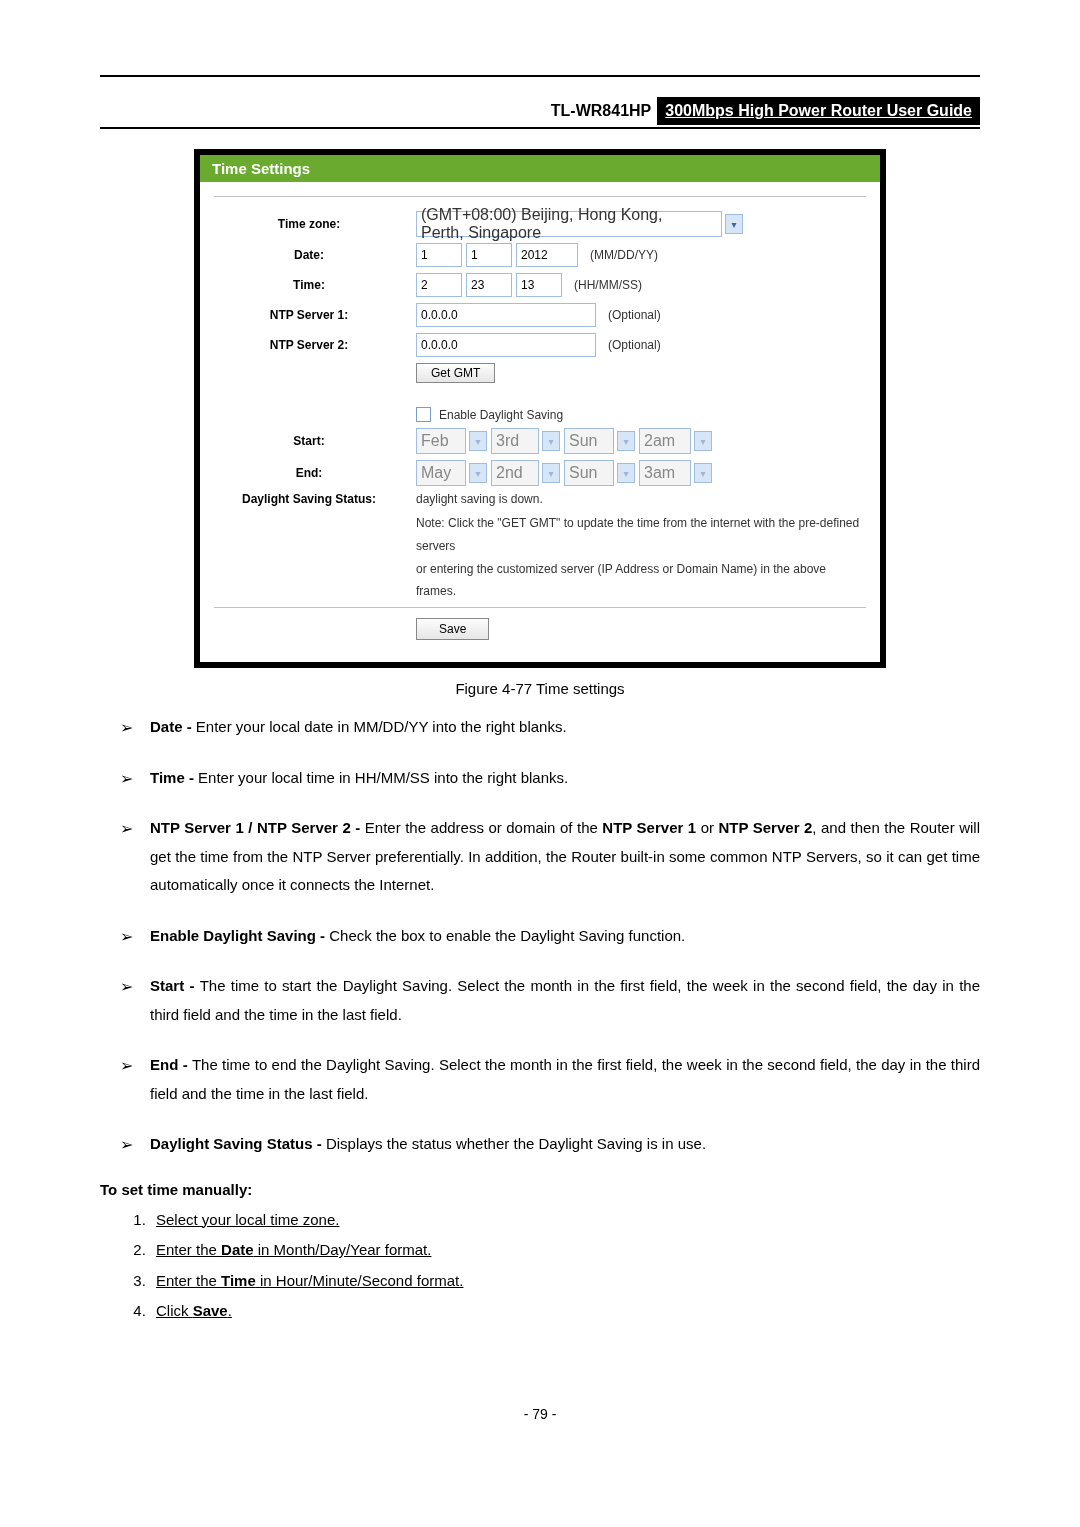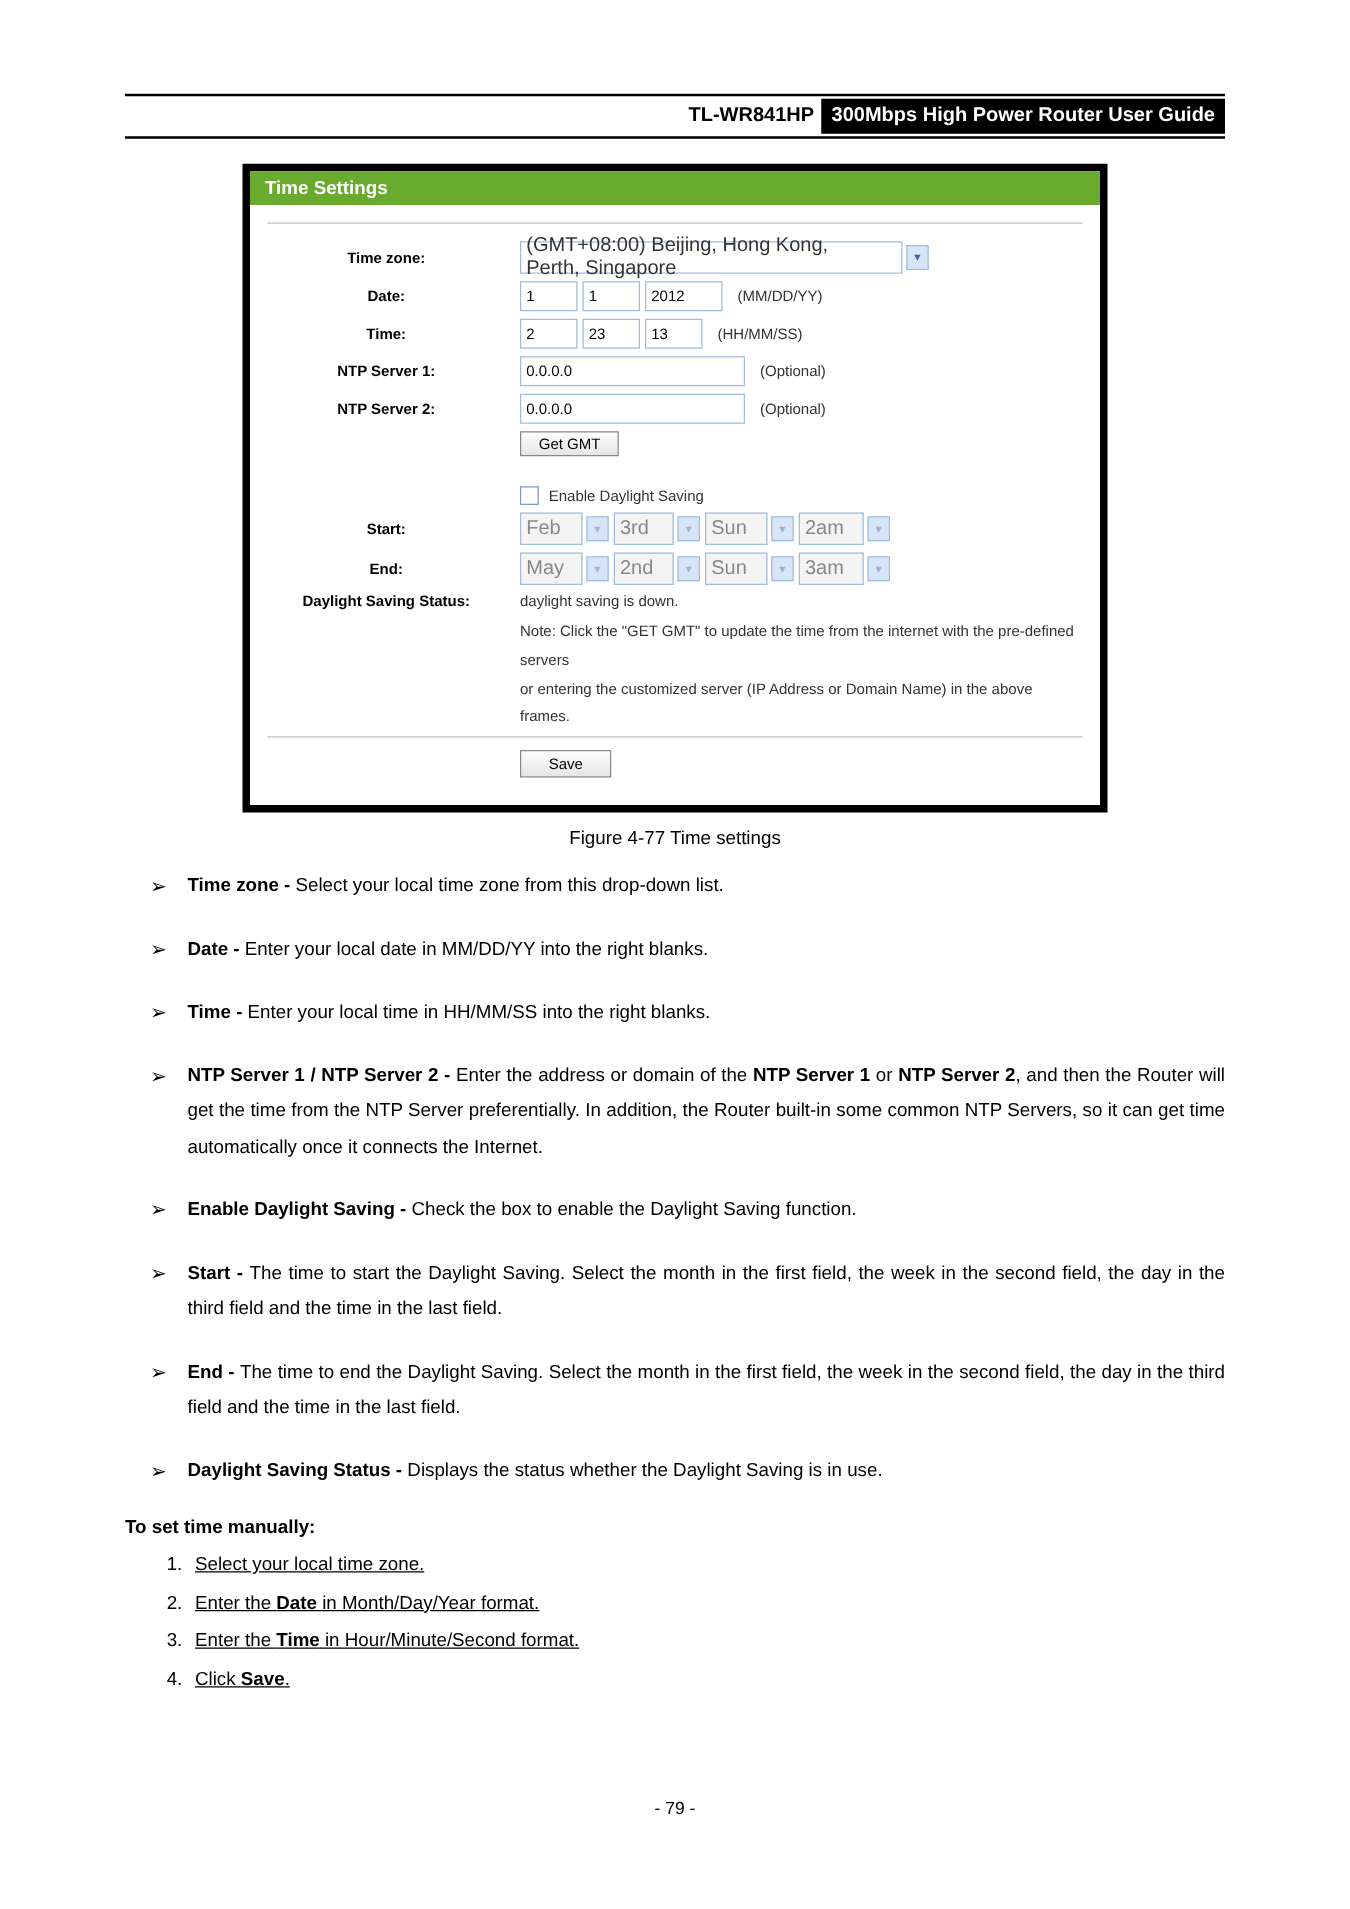--- a/index.html
+++ b/index.html
@@ -26,7 +26,7 @@
     display: flex;
     justify-content: flex-end;
     align-items: center;
-    margin: 0 100px 0 100px;
+    margin: 18px 100px 0 100px;
   }
   .hdr-model {
     font-weight: bold;

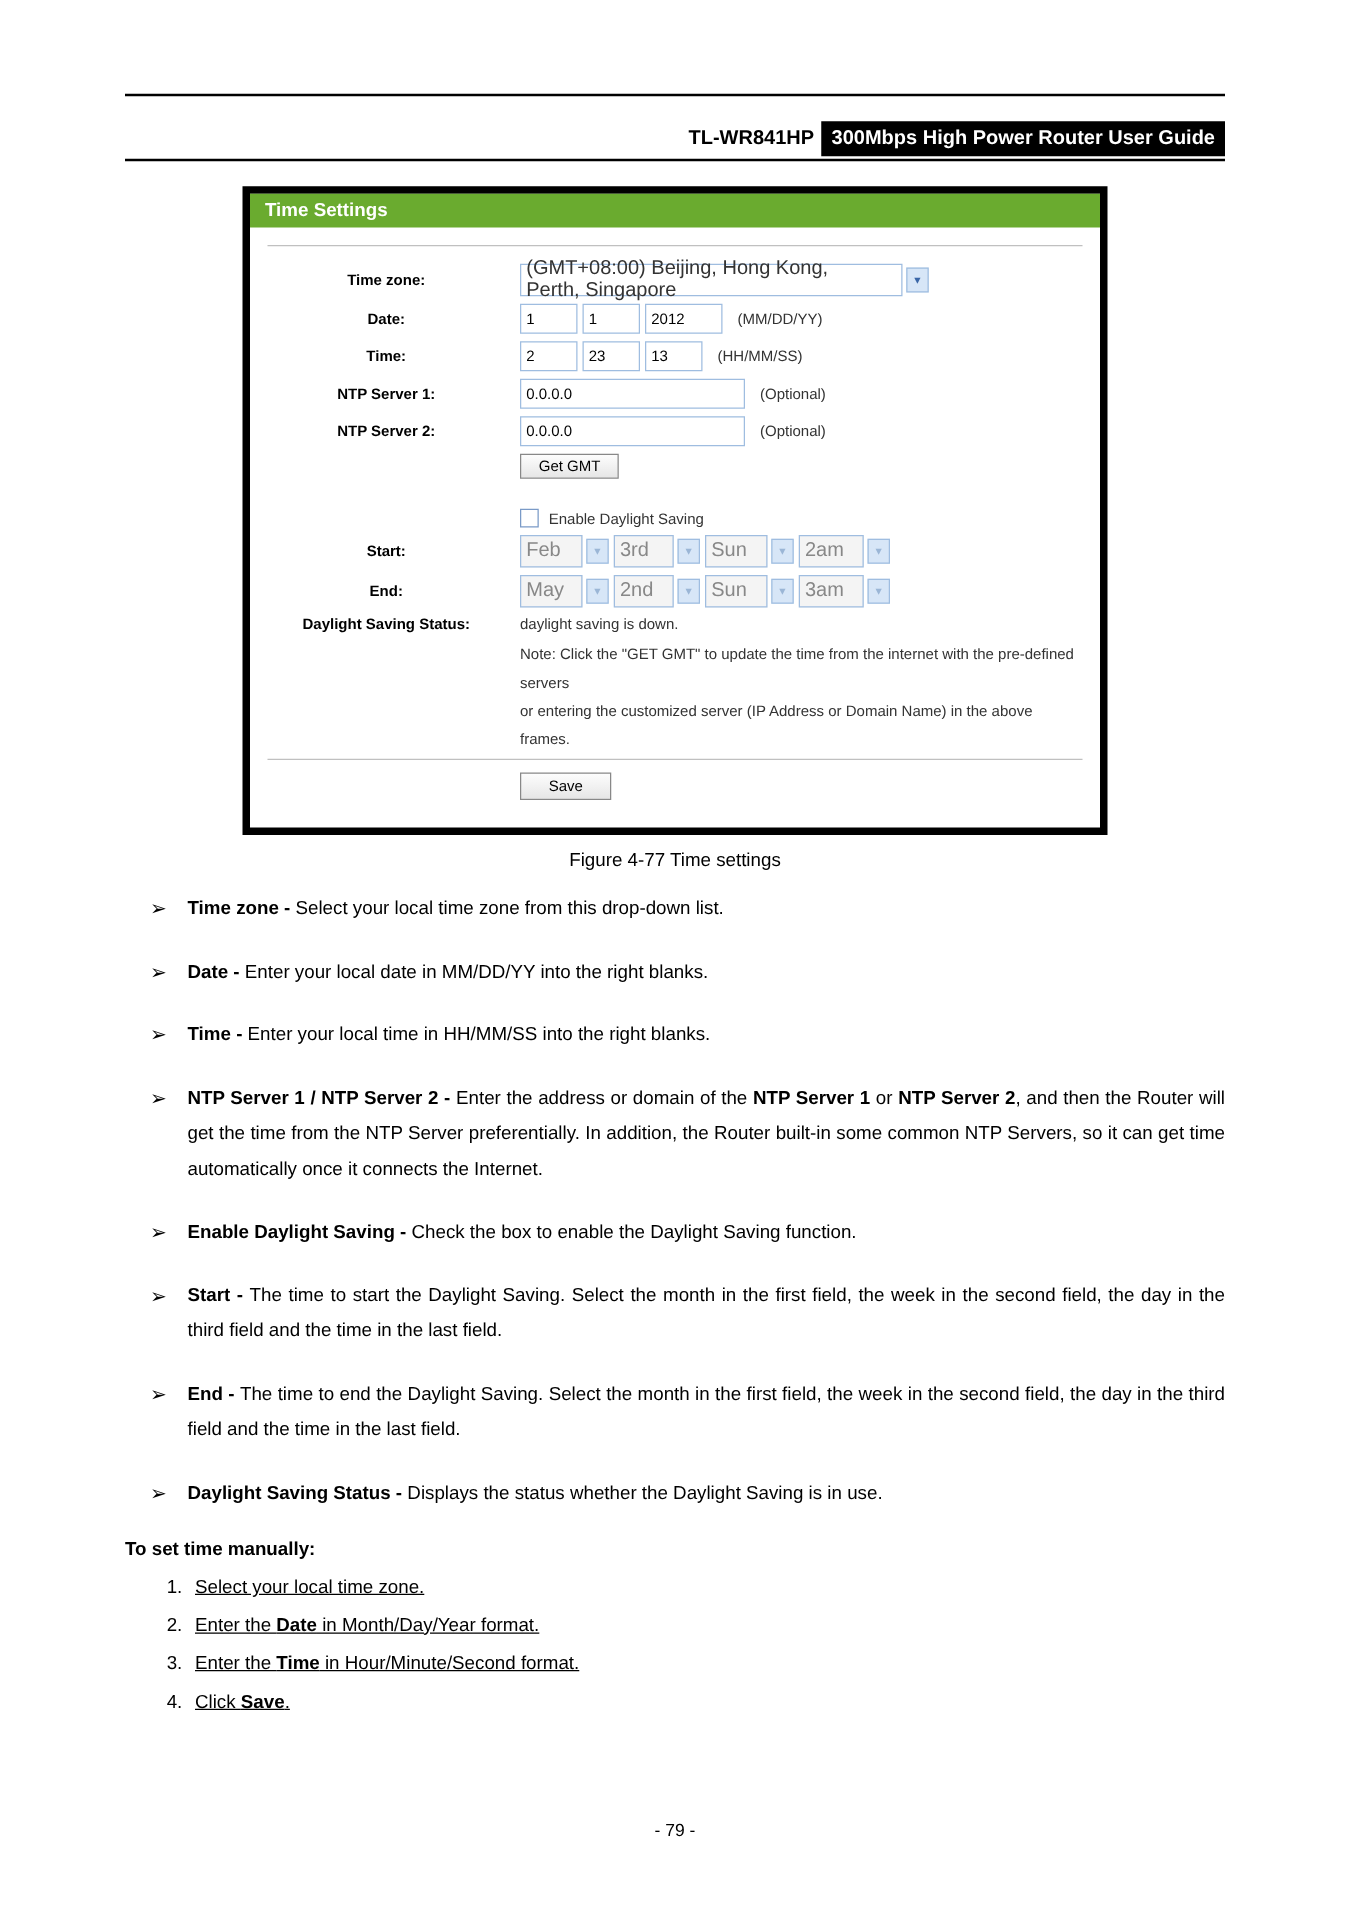--- a/index.html
+++ b/index.html
@@ -40,6 +40,7 @@
     font-weight: bold;
     font-size: 16px;
     padding: 5px 8px;
+    text-decoration: underline;
   }
   .hdr-line-bottom {
     margin: 2px 100px 20px 100px;

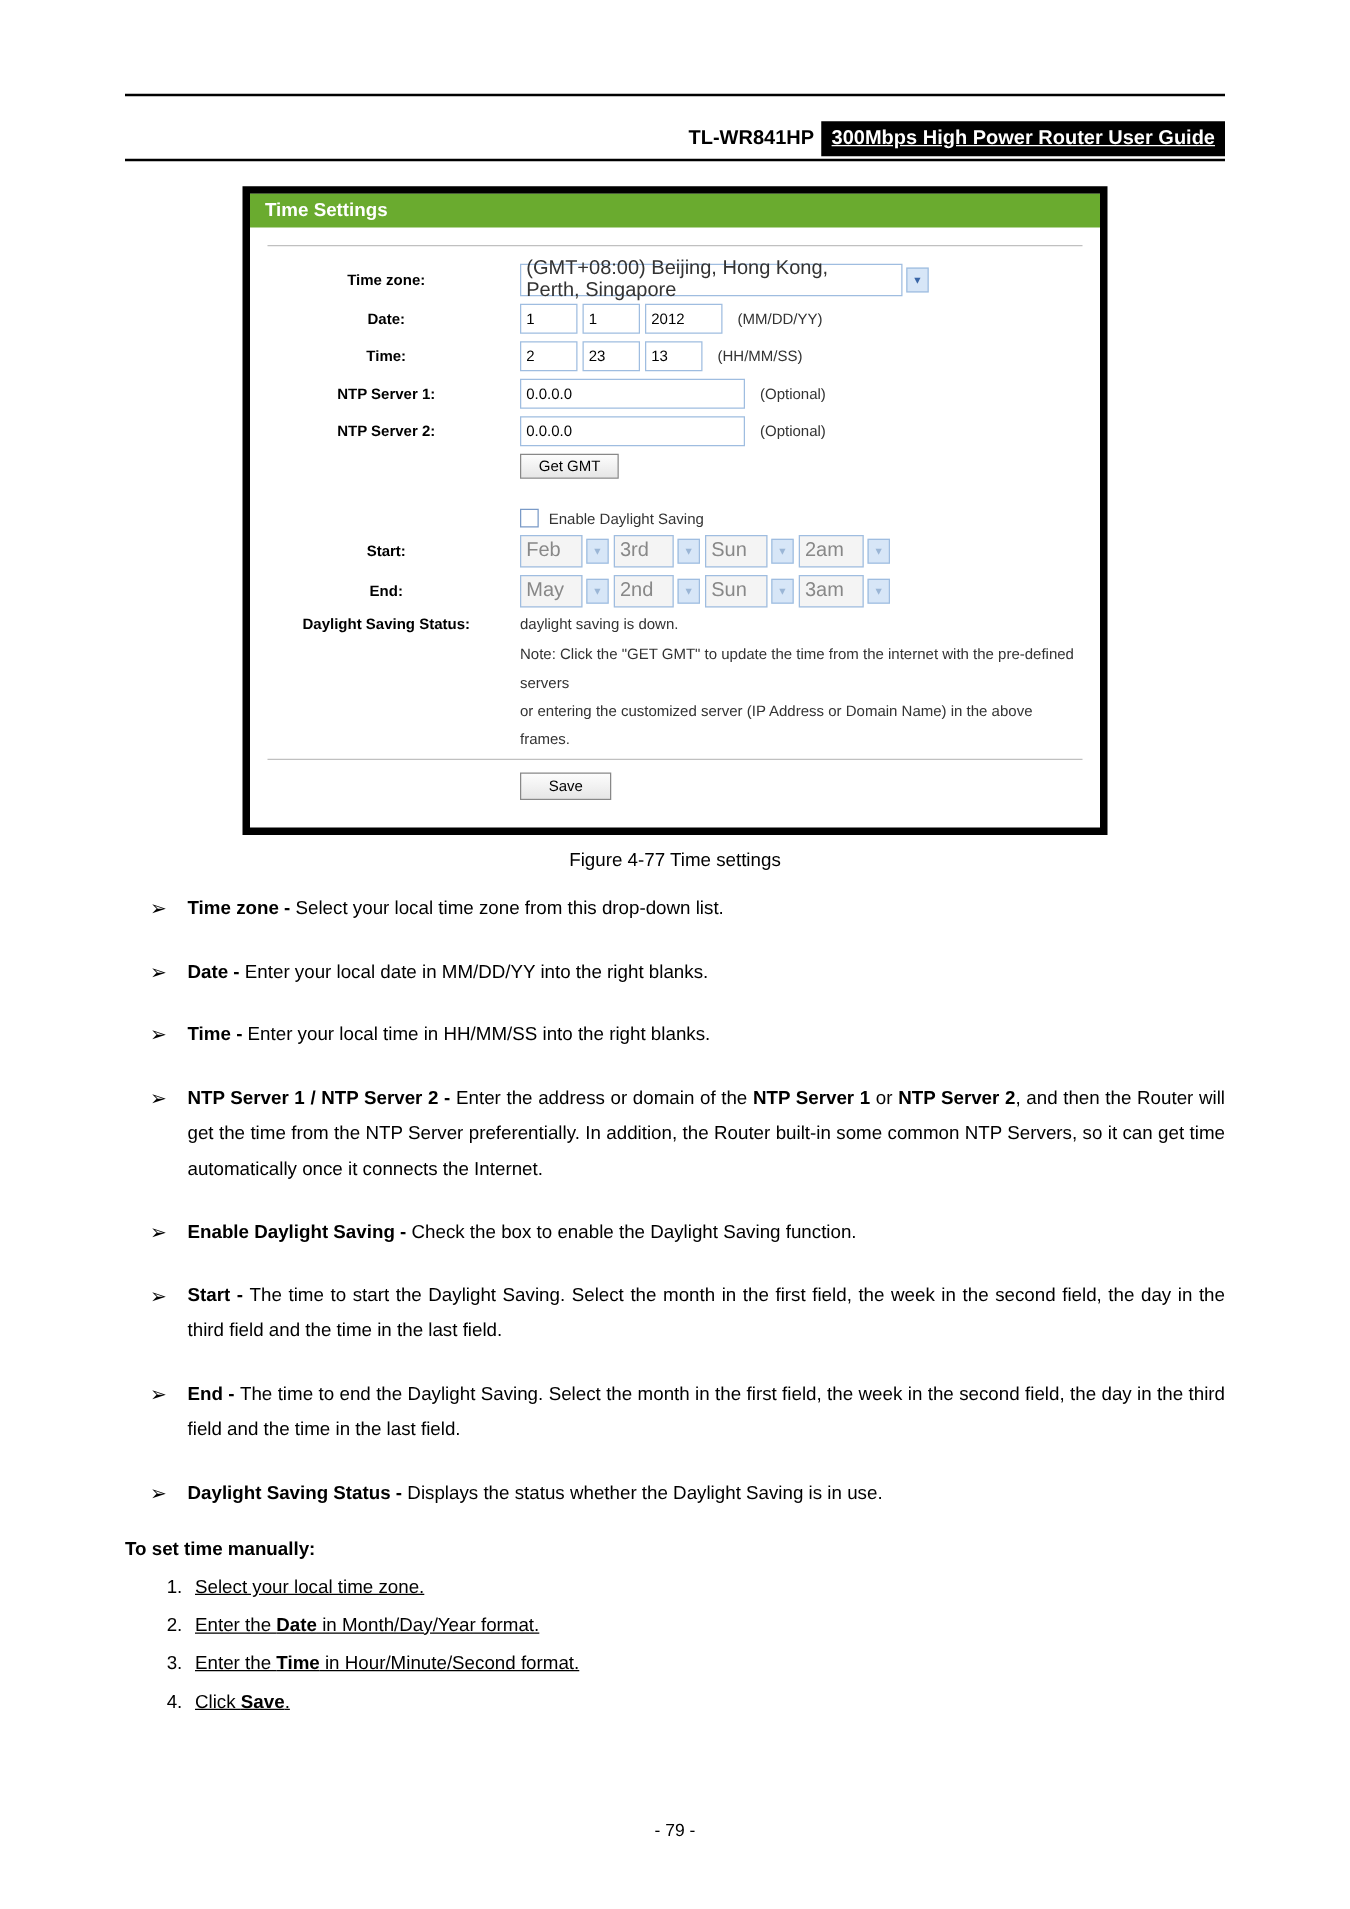--- a/index.html
+++ b/index.html
@@ -319,7 +319,6 @@
     <div class="fig-caption">Figure 4-77    Time settings</div>
 
     <ul class="arrowlist">
-      <li><span class="b">Time zone - </span><span>Select your local time zone from this drop-down list.</span></li>
       <li><span class="b">Date - </span><span>Enter your local date in MM/DD/YY into the right blanks.</span></li>
       <li><span class="b">Time - </span><span>Enter your local time in HH/MM/SS into the right blanks.</span></li>
       <li><span class="b">NTP Server 1 / NTP Server 2 - </span><span>Enter the address or domain of the </span><span class="b">NTP Server 1</span><span> or </span><span class="b">NTP Server 2</span><span>, and then the Router will get the time from the NTP Server preferentially. In addition, the Router built-in some common NTP Servers, so it can get time automatically once it connects the Internet.</span></li>

